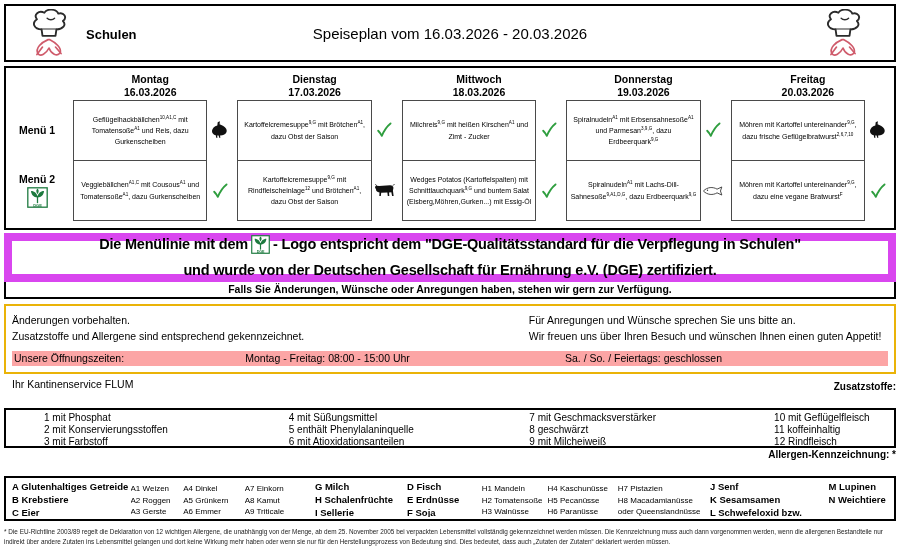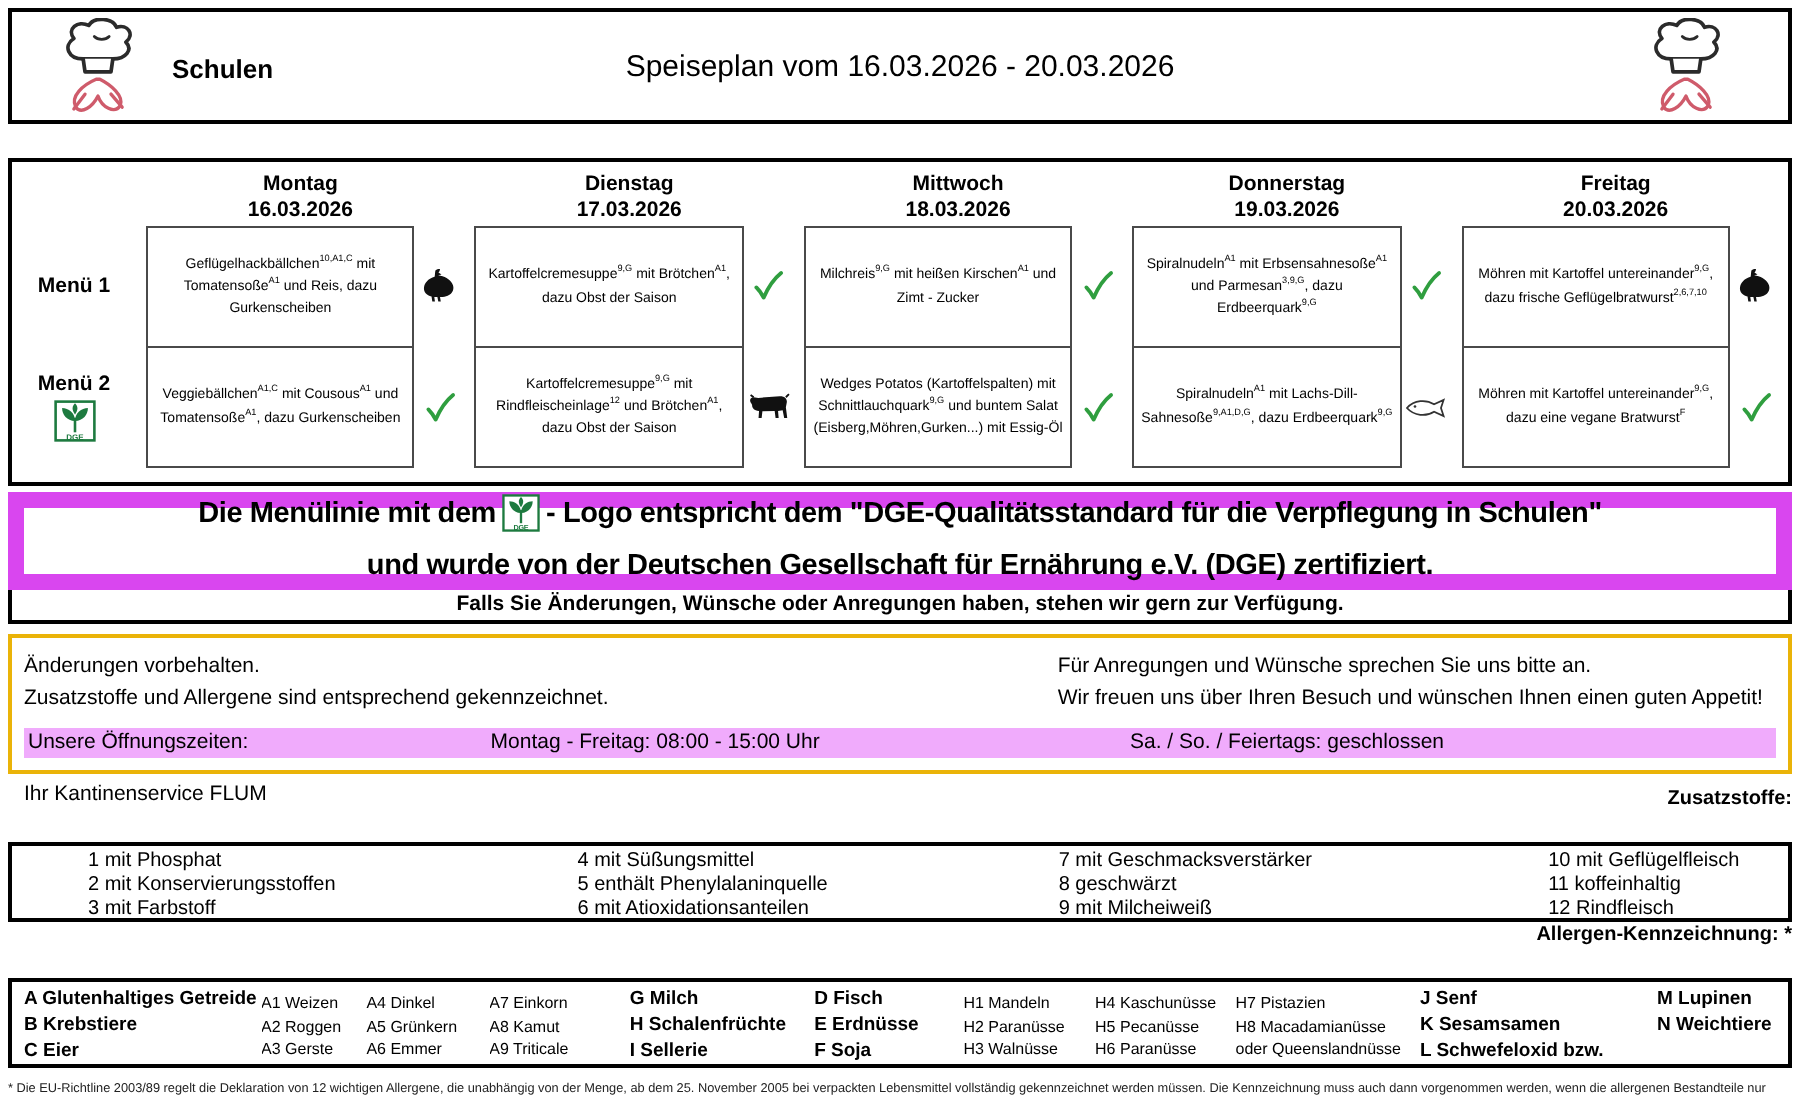--- a/index.html
+++ b/index.html
@@ -7,7 +7,7 @@
   .page { width: 900px; height: 551px; padding: 4px; position: relative; }
 
   
-  .header { height: 58px; border: 2px solid #000; position: relative; display: flex; align-items: center; margin-bottom: 17px; }
+  .header { height: 58px; border: 2px solid #000; position: relative; display: flex; align-items: center; margin-bottom: 4px; }
   .org-label { position: absolute; left: 80px; top: 21px; font-weight: bold; font-size: 13px; }
   .main-title { width: 100%; text-align: center; font-weight: normal; font-size: 15px; }
   .chef-left { position: absolute; left: 22px; top: 3px; }

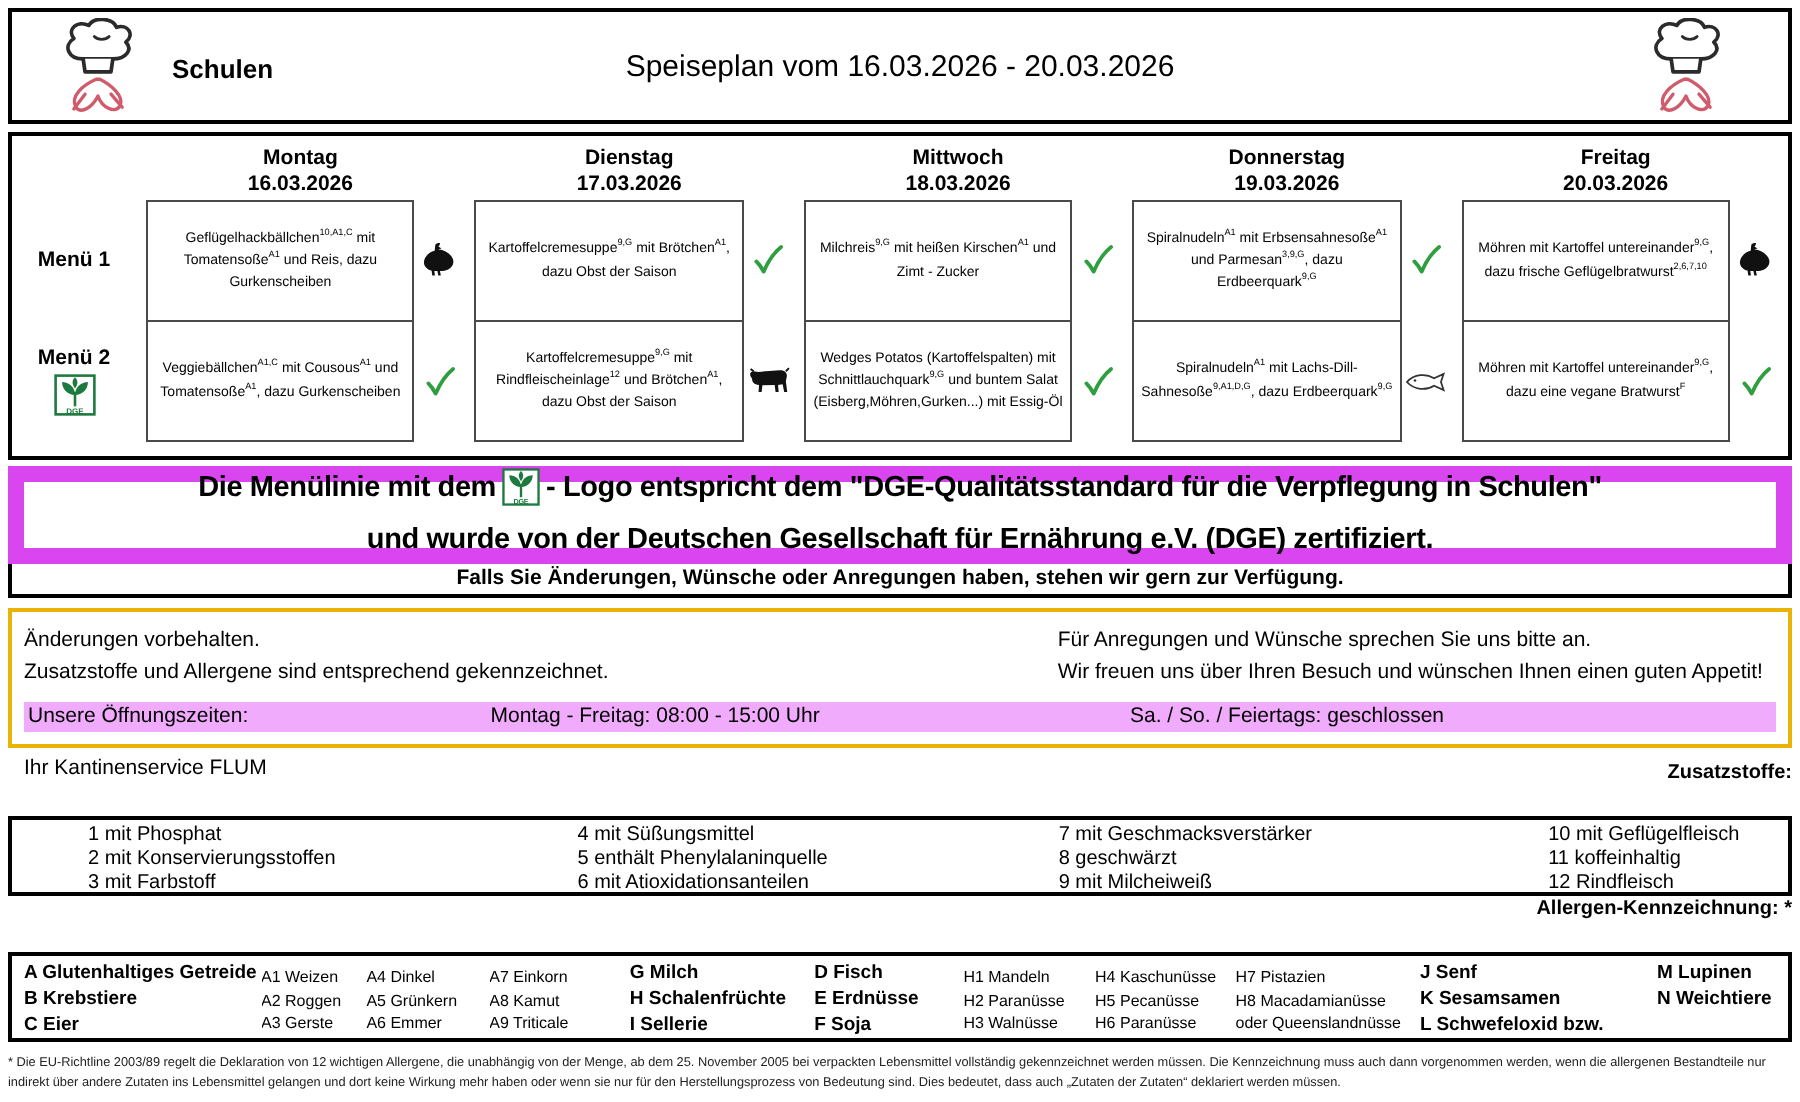--- a/index.html
+++ b/index.html
@@ -290,7 +290,7 @@
         <div>Wir freuen uns über Ihren Besuch und wünschen Ihnen einen guten Appetit!</div>
       </div>
     </div>
-    <div class="hours-bar" style="background:#f0abfc;gap:44px;">
+    <div class="hours-bar" style="background:#fca5a5;gap:44px;">
       <span class="hours-label">Unsere Öffnungszeiten:</span>
       <span class="hours-week">Montag - Freitag: 08:00 - 15:00 Uhr</span>
       <span class="hours-weekend">Sa. / So. / Feiertags: geschlossen</span>

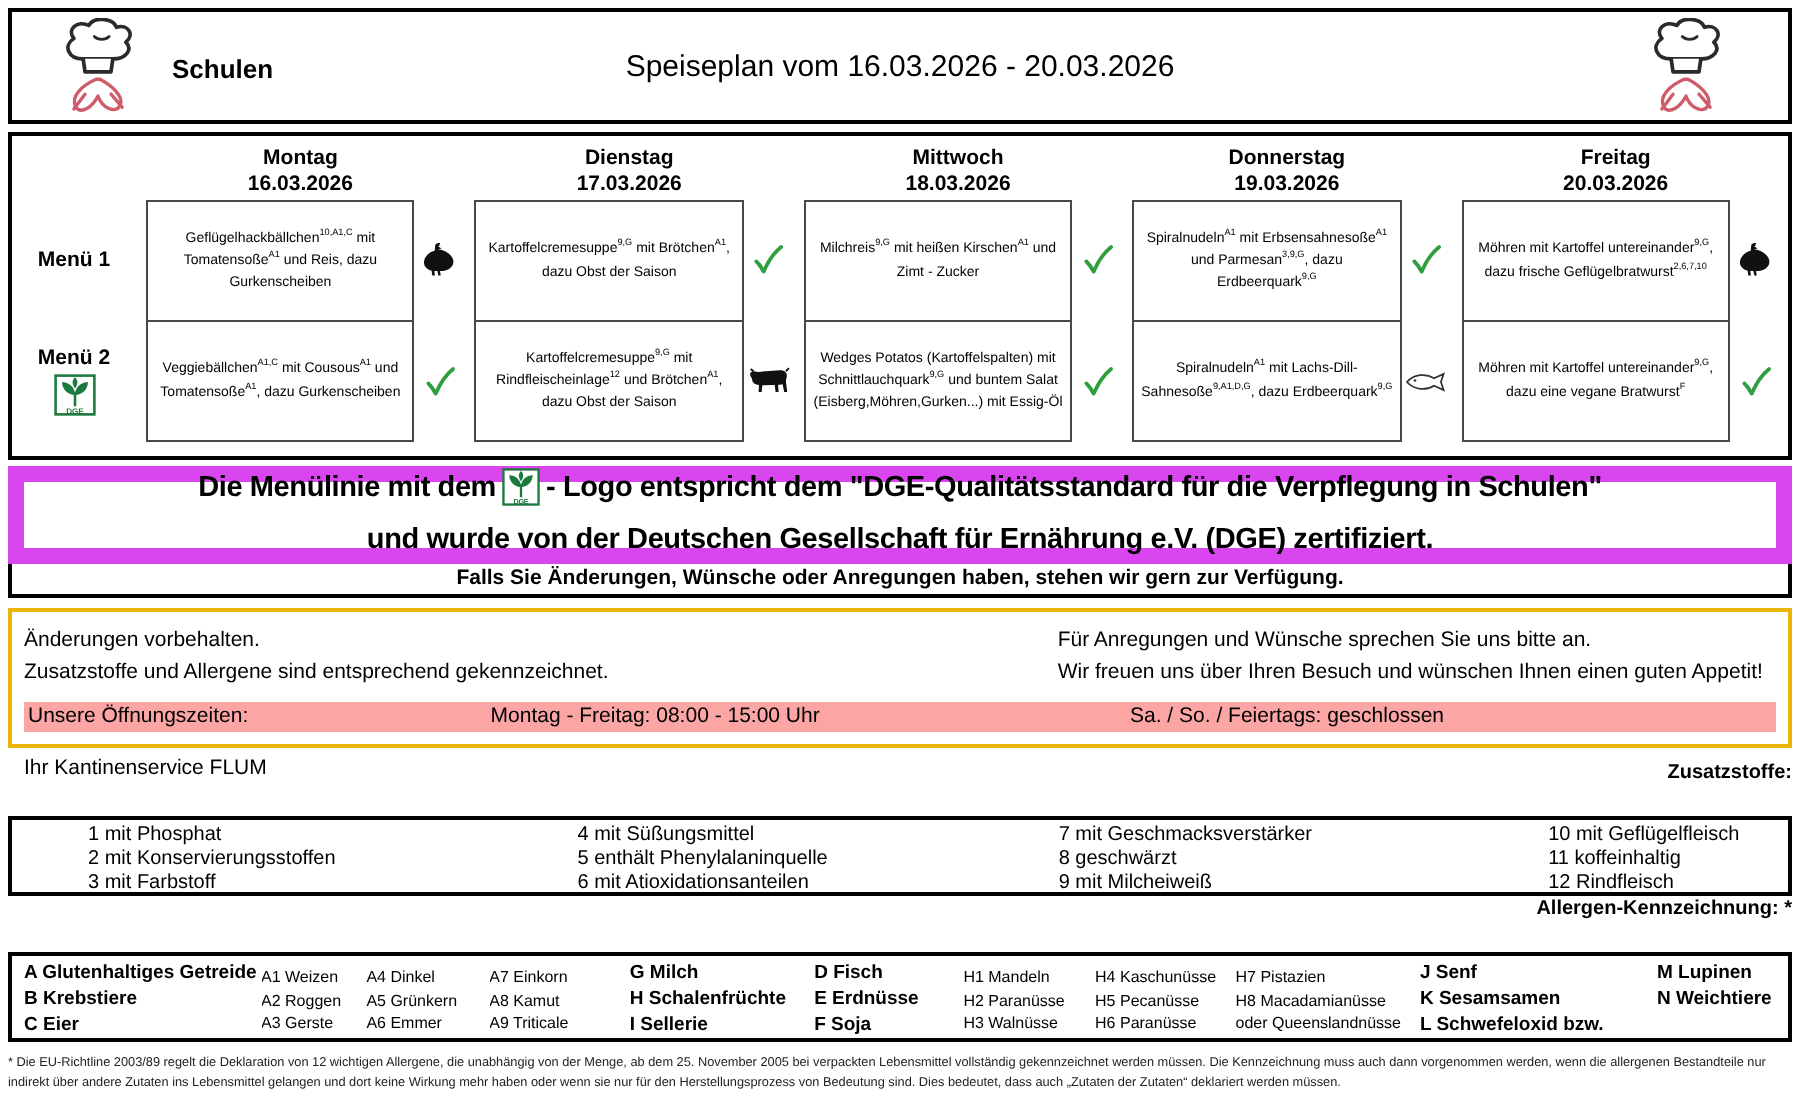--- a/index.html
+++ b/index.html
@@ -356,7 +356,7 @@
     </div>
     <div class="alg-col alg-light w-h1">
       <div>H1 Mandeln</div>
-      <div>H2 Paranüsse</div>
+      <div>H2 Tomatensoße</div>
       <div>H3 Walnüsse</div>
     </div>
     <div class="alg-col alg-light w-h4">

